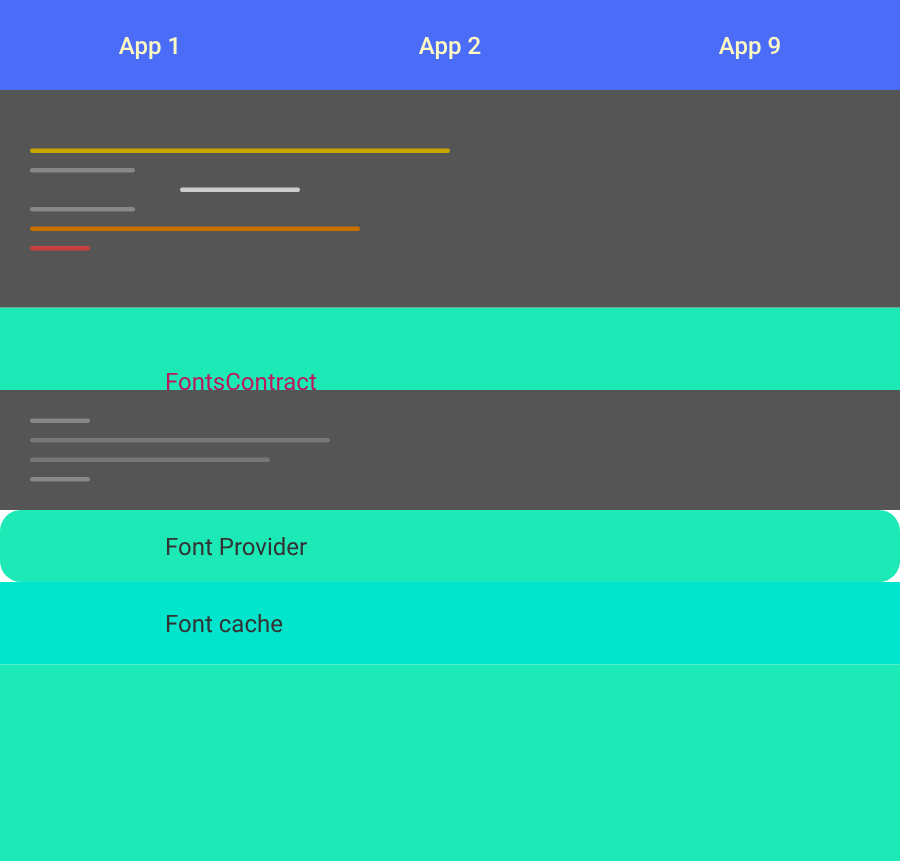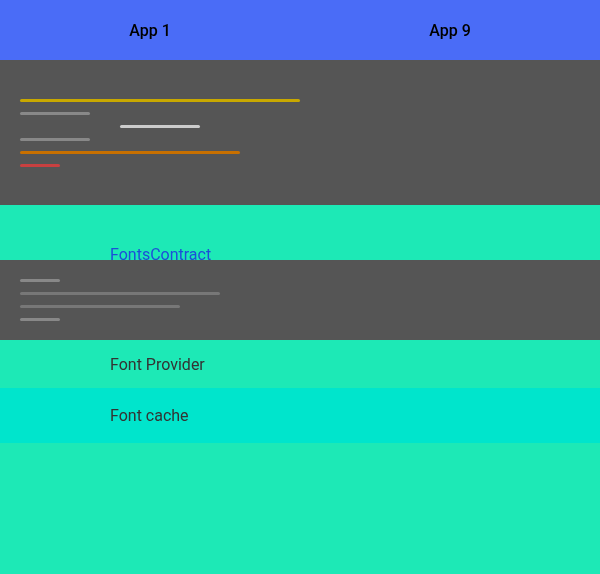--- a/index.html
+++ b/index.html
@@ -34,7 +34,7 @@
     }
 
     .app-tab {
-      color: #000000;
+      color: #fef9c3;
       font-size: 16px;
       font-weight: 500;
       padding: 8px 20px;

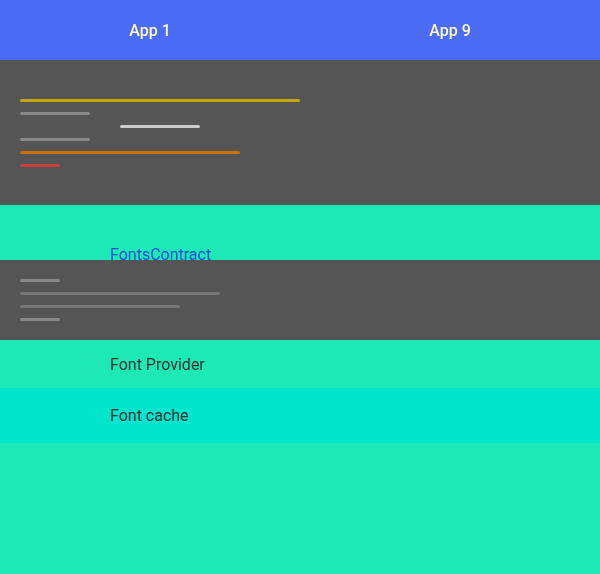--- a/index.html
+++ b/index.html
@@ -141,6 +141,7 @@
 
   <div class="top-bar">
     <span class="app-tab">App 1</span>
+    <span class="app-tab">App 2</span>
     <span class="app-tab">App 9</span>
   </div>
 

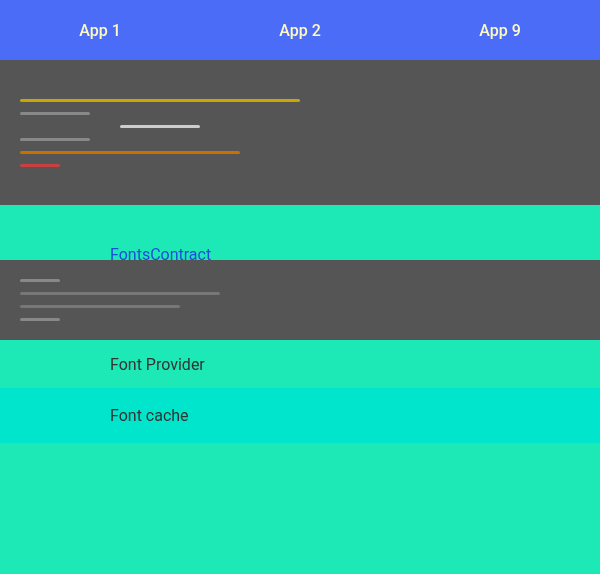--- a/index.html
+++ b/index.html
@@ -64,7 +64,7 @@
 
     .teal-section-1 .label {
       font-size: 16px;
-      color: #1d4ed8;
+      color: #be185d;
       font-weight: 400;
       margin-top: 43px;
     }

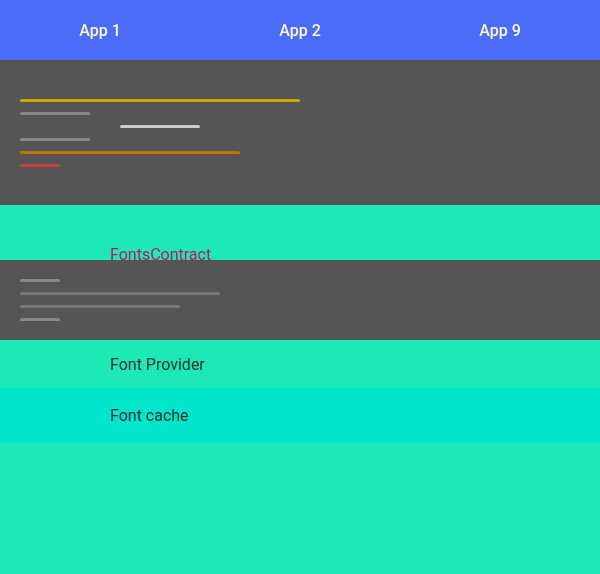--- a/index.html
+++ b/index.html
@@ -89,6 +89,7 @@
       display: flex;
       align-items: center;
       padding-left: 110px;
+      border-radius: 14px;
     }
 
     .teal-section-2 .label {

